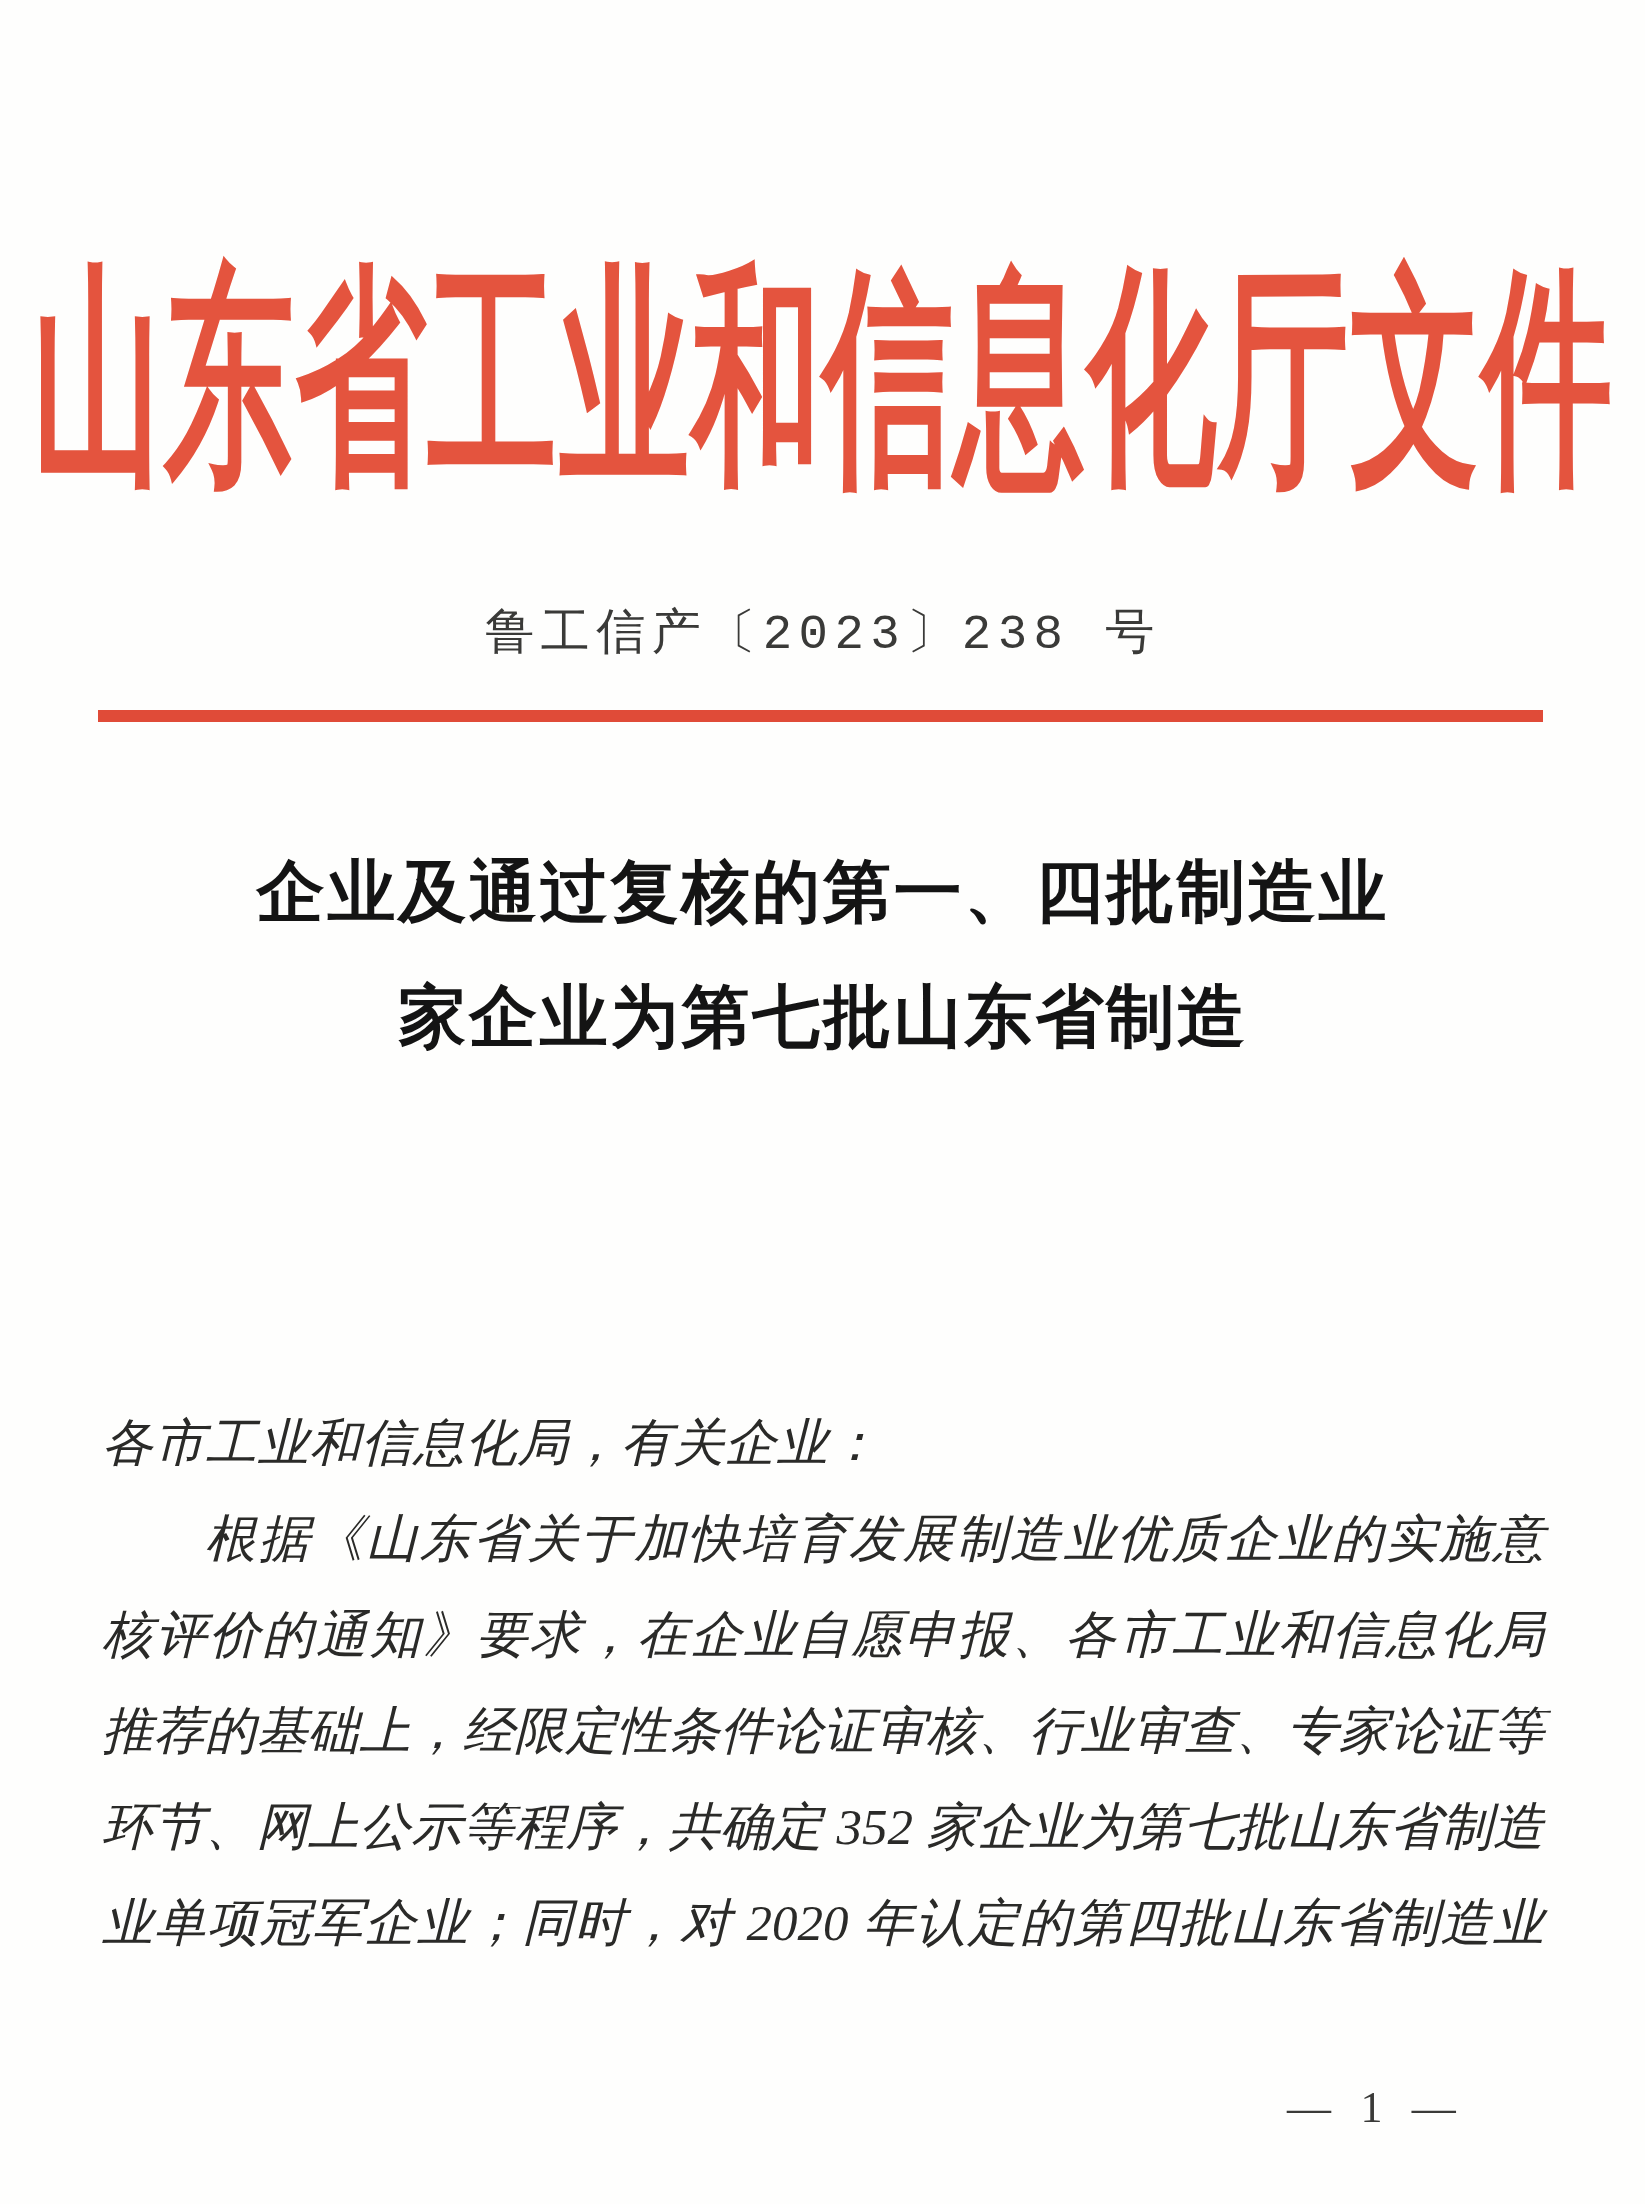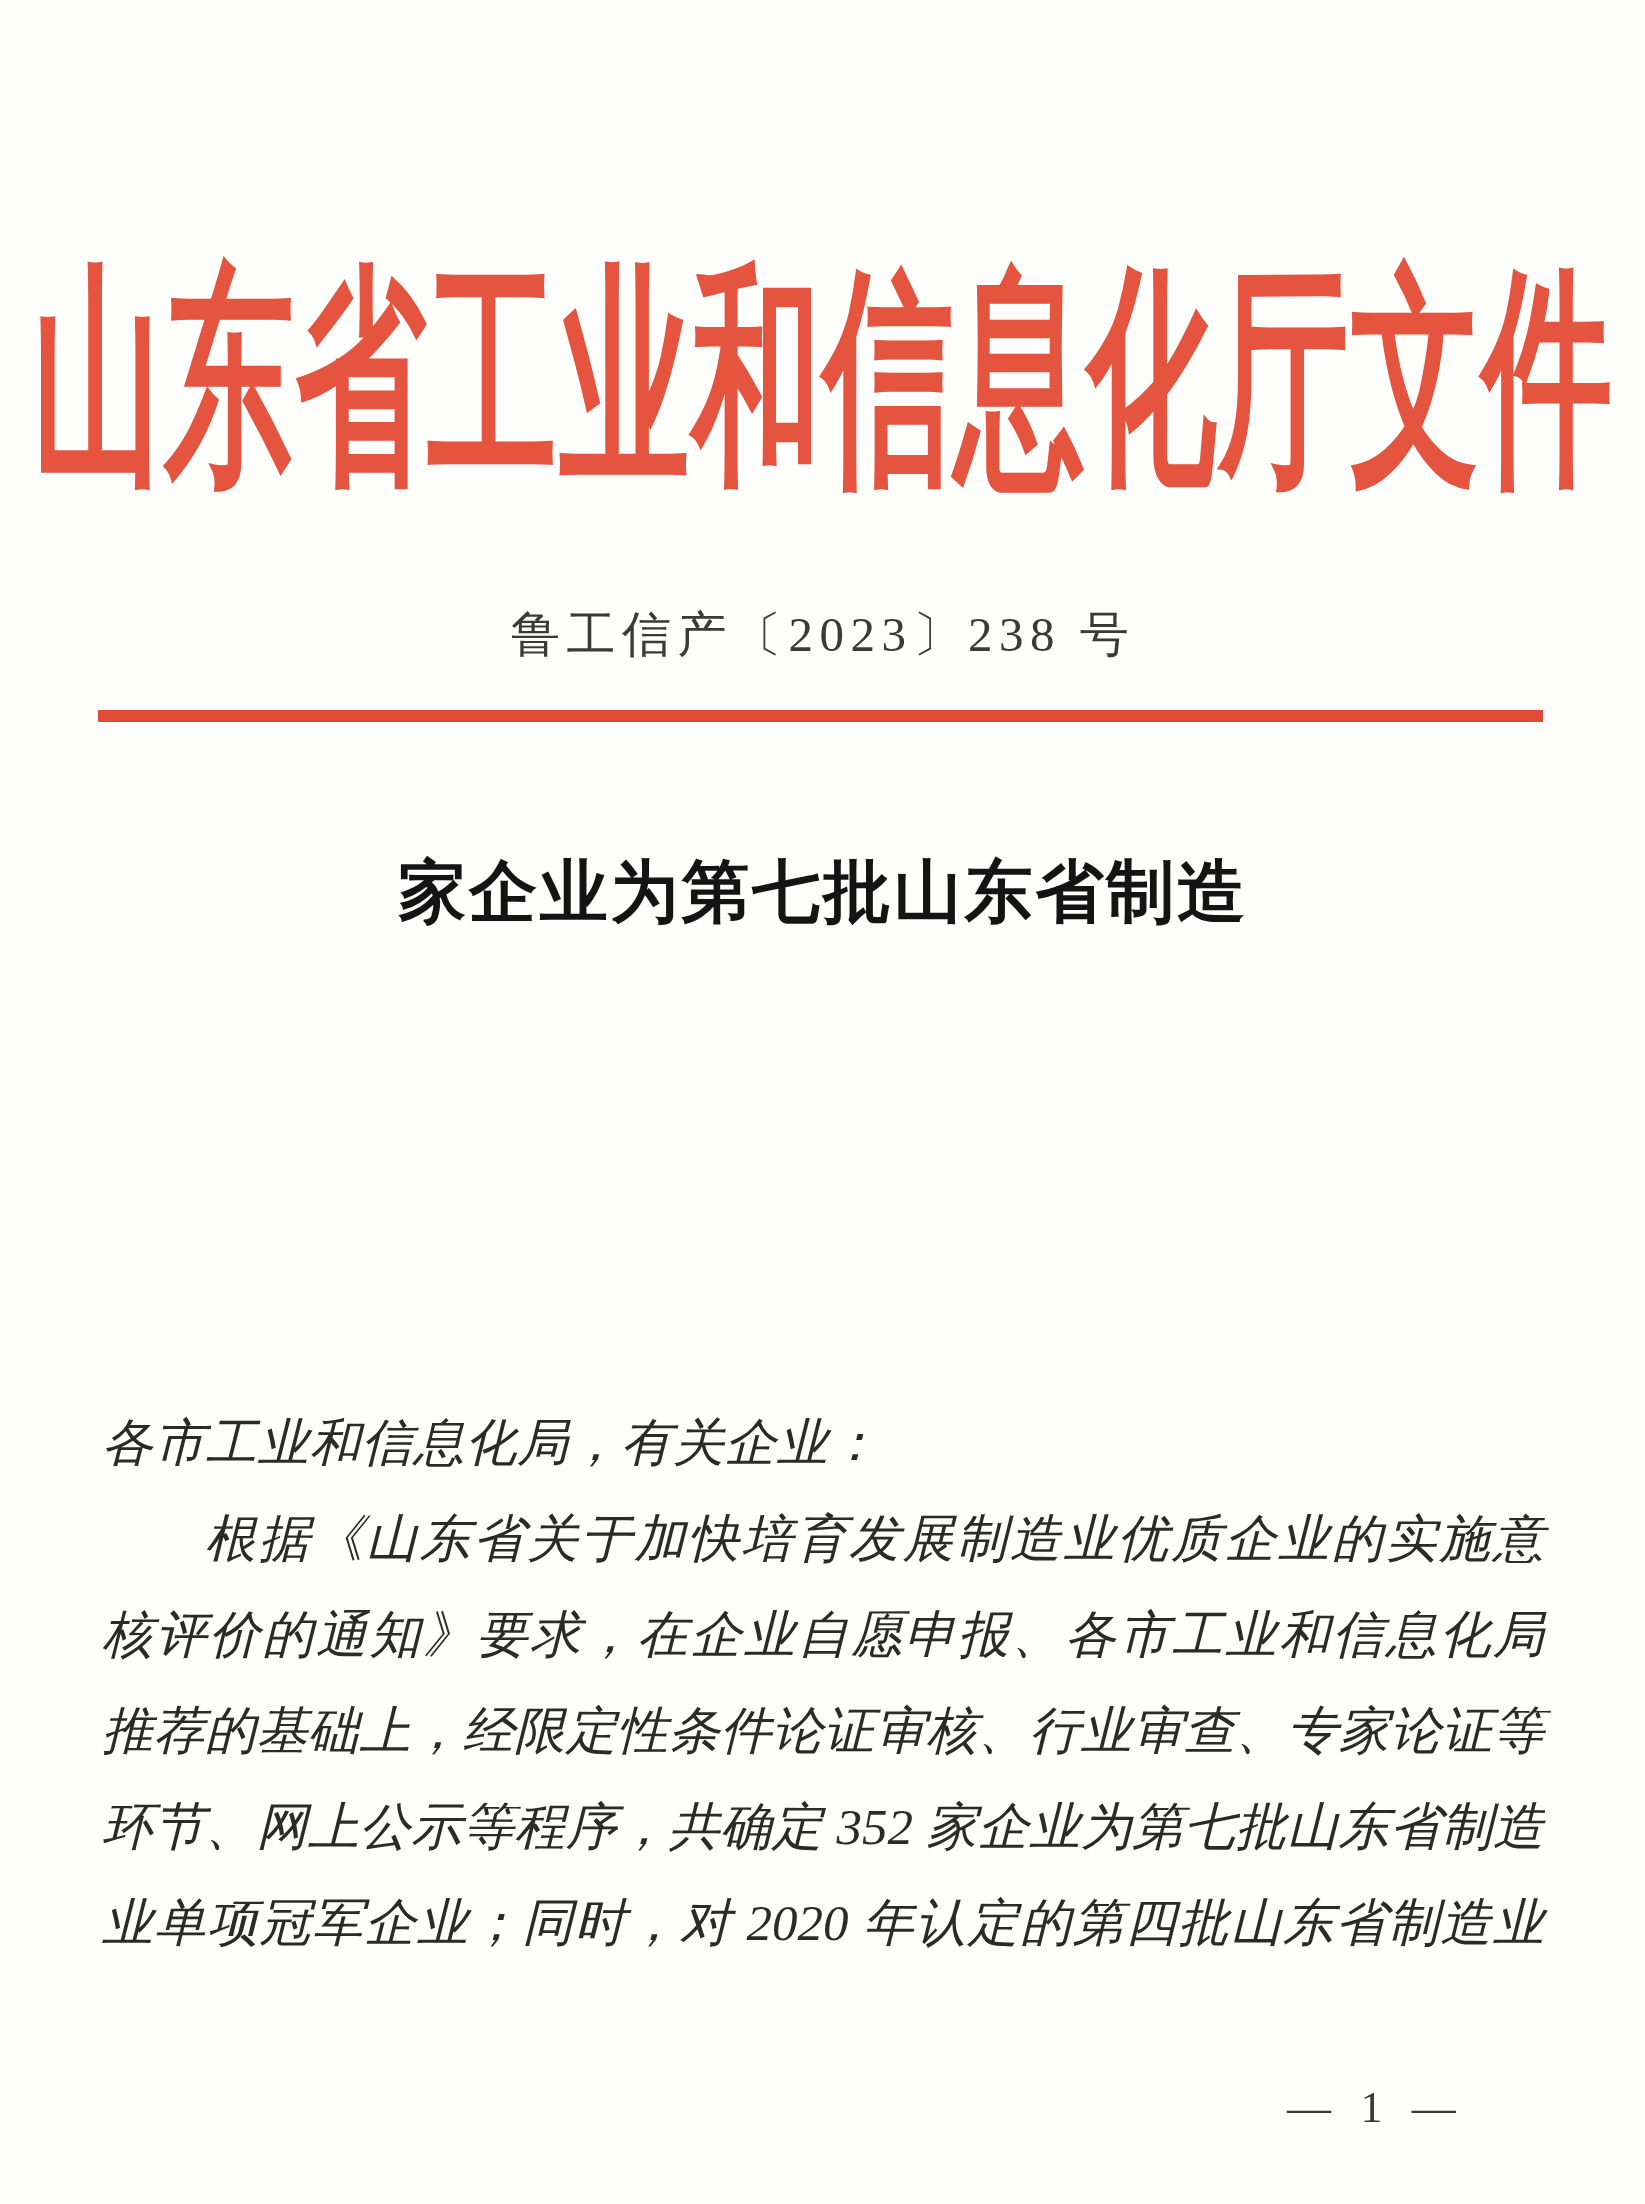--- a/index.html
+++ b/index.html
@@ -46,6 +46,7 @@
     line-height: 66px;
     color: #3a3a38;
     letter-spacing: 6.5px;
+    font-family: Liberation Mono, monospace;
   }
   
   .red-divider {

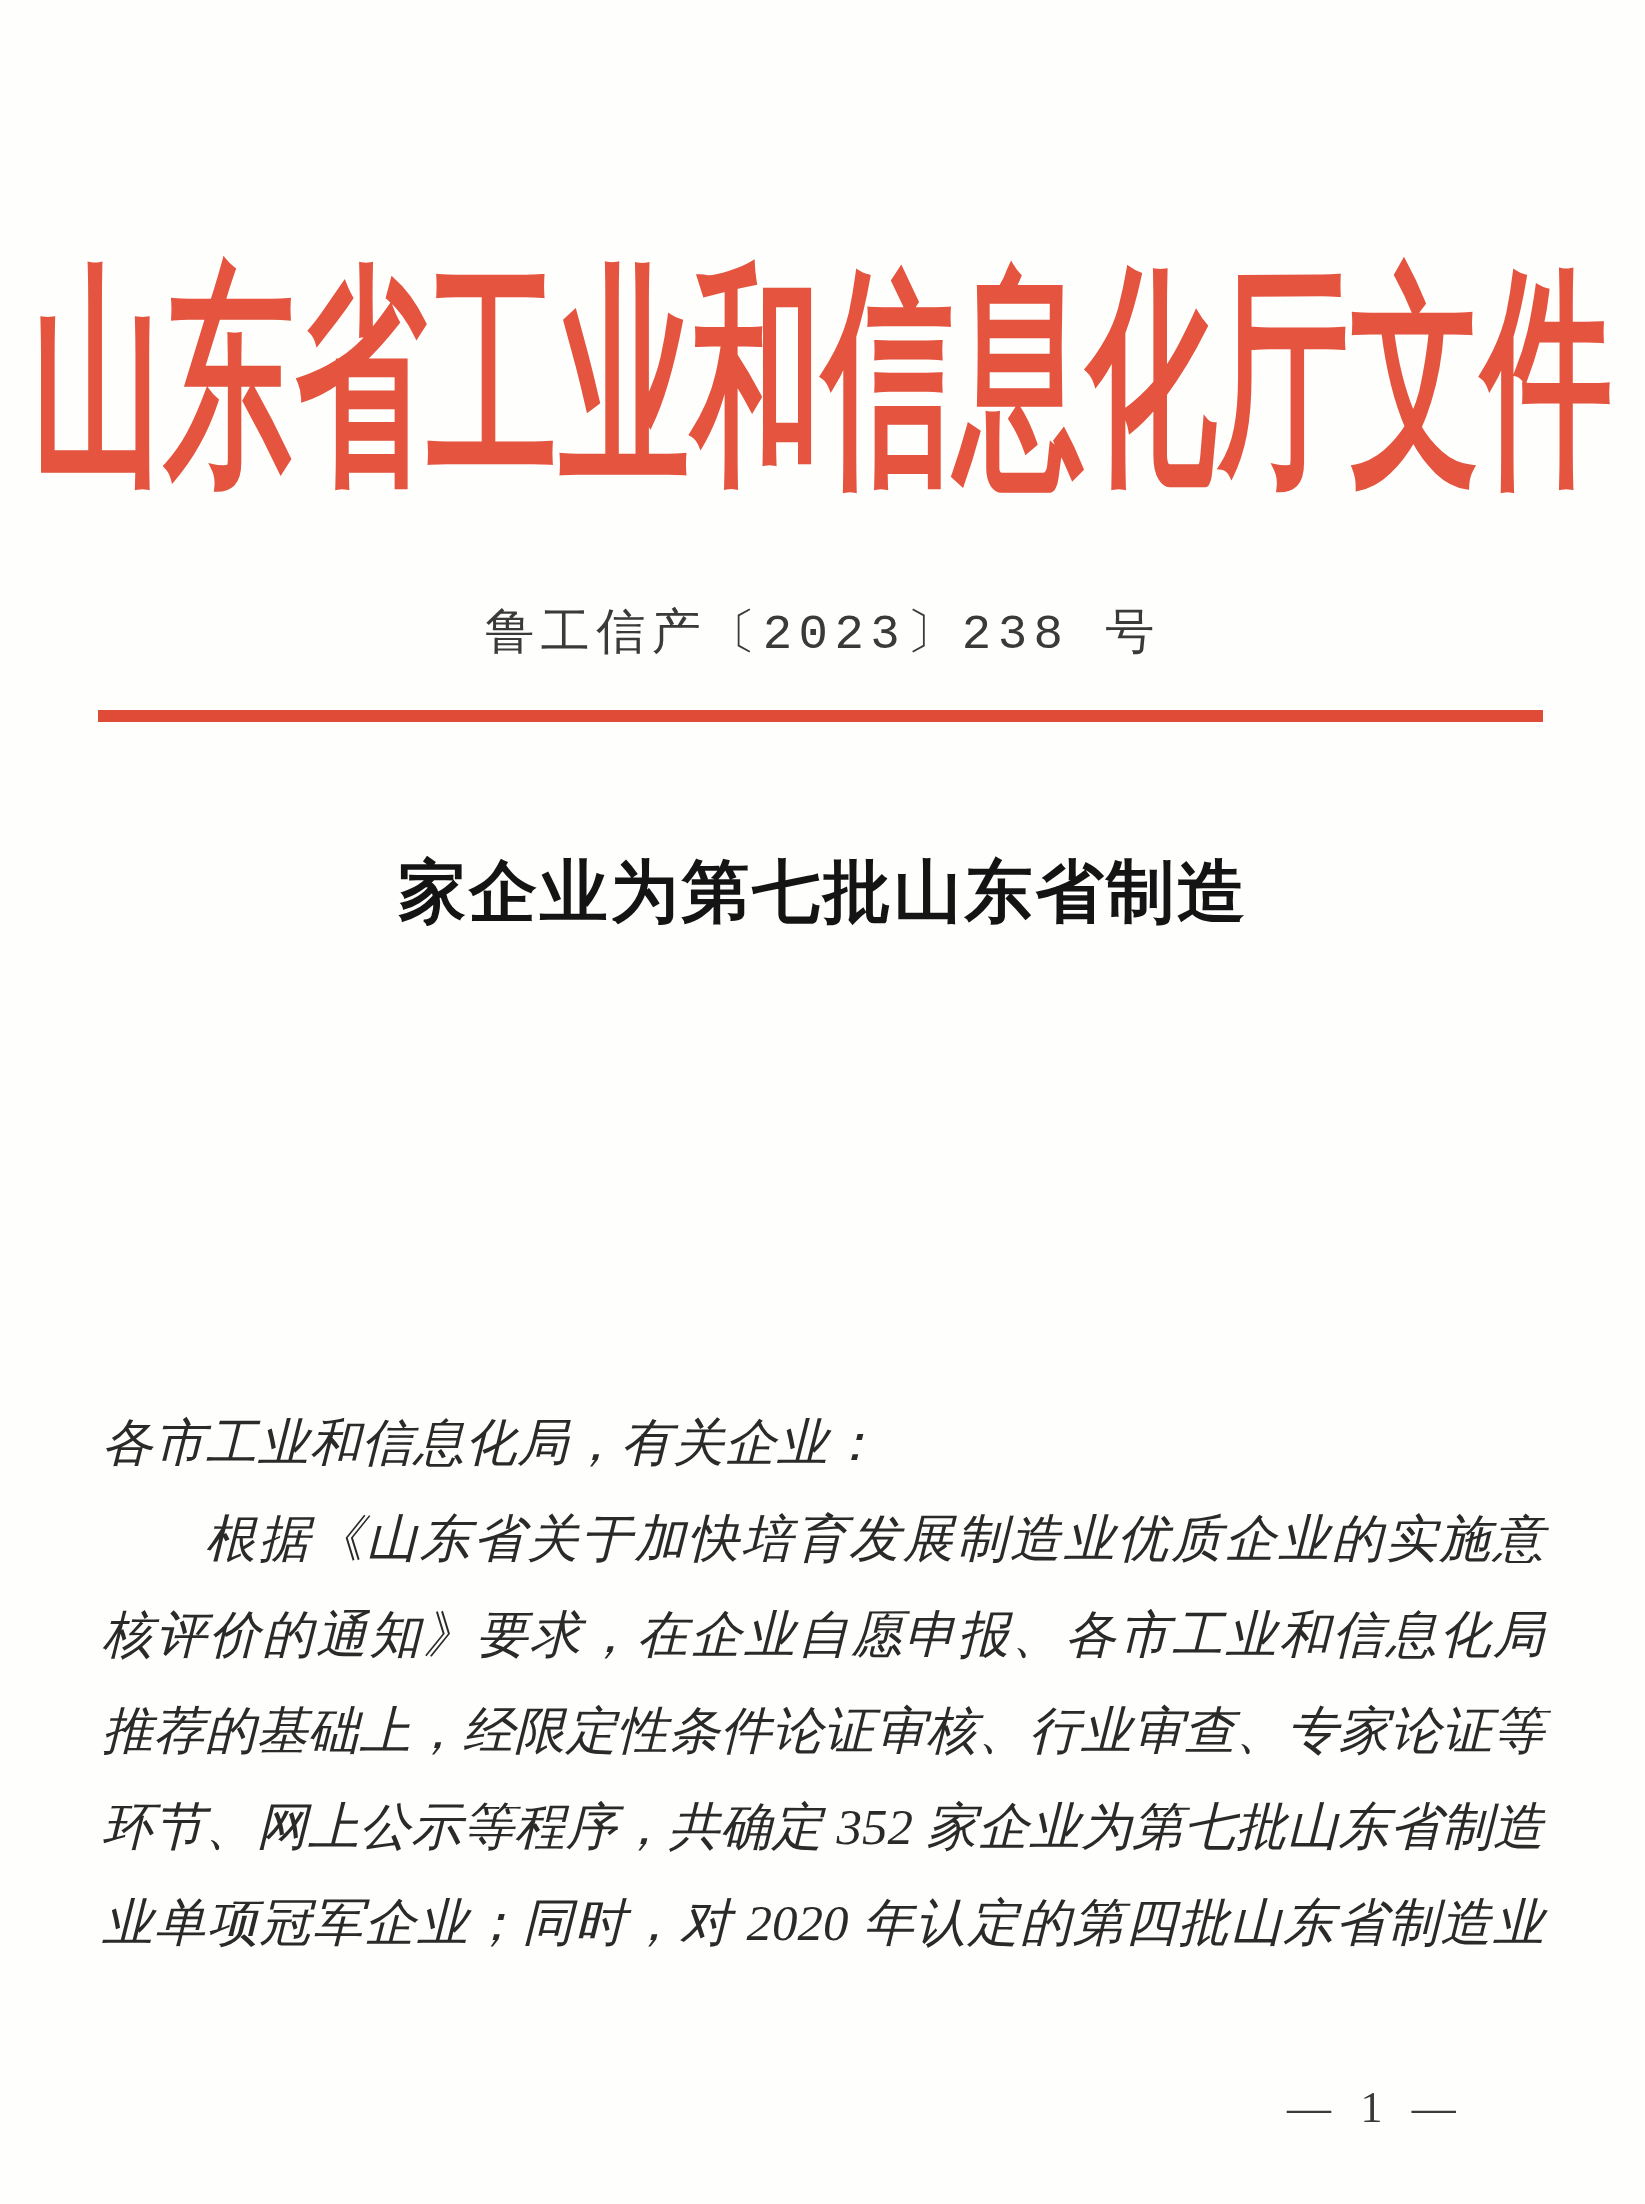--- a/index.html
+++ b/index.html
@@ -119,6 +119,7 @@
   <div class="red-divider"></div>
 
   <div class="notice-title">
+    <div>企业及通过复核的第一、四批制造业</div>
     <div>家企业为第七批山东省制造</div>
   </div>
 

